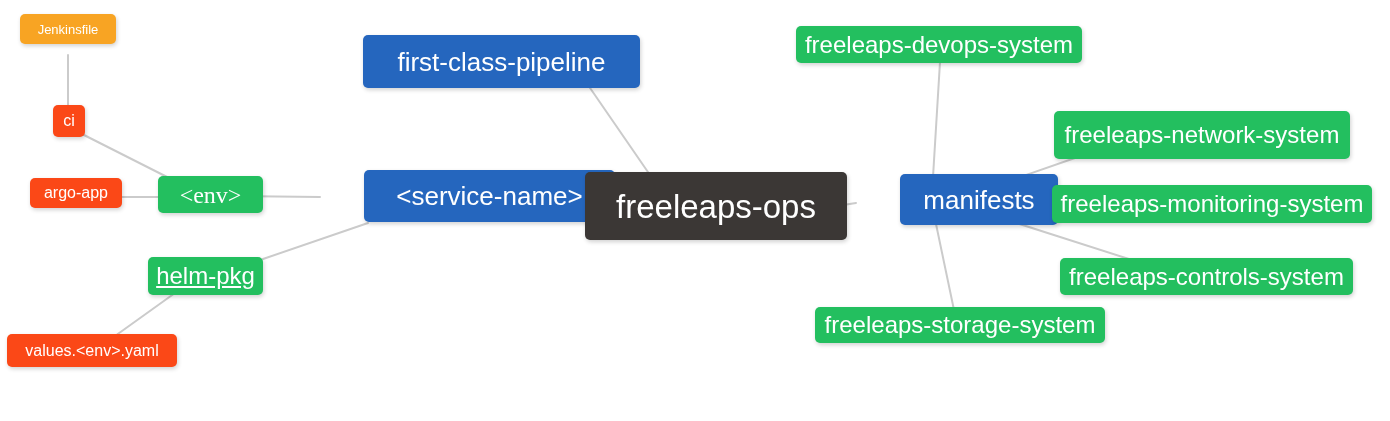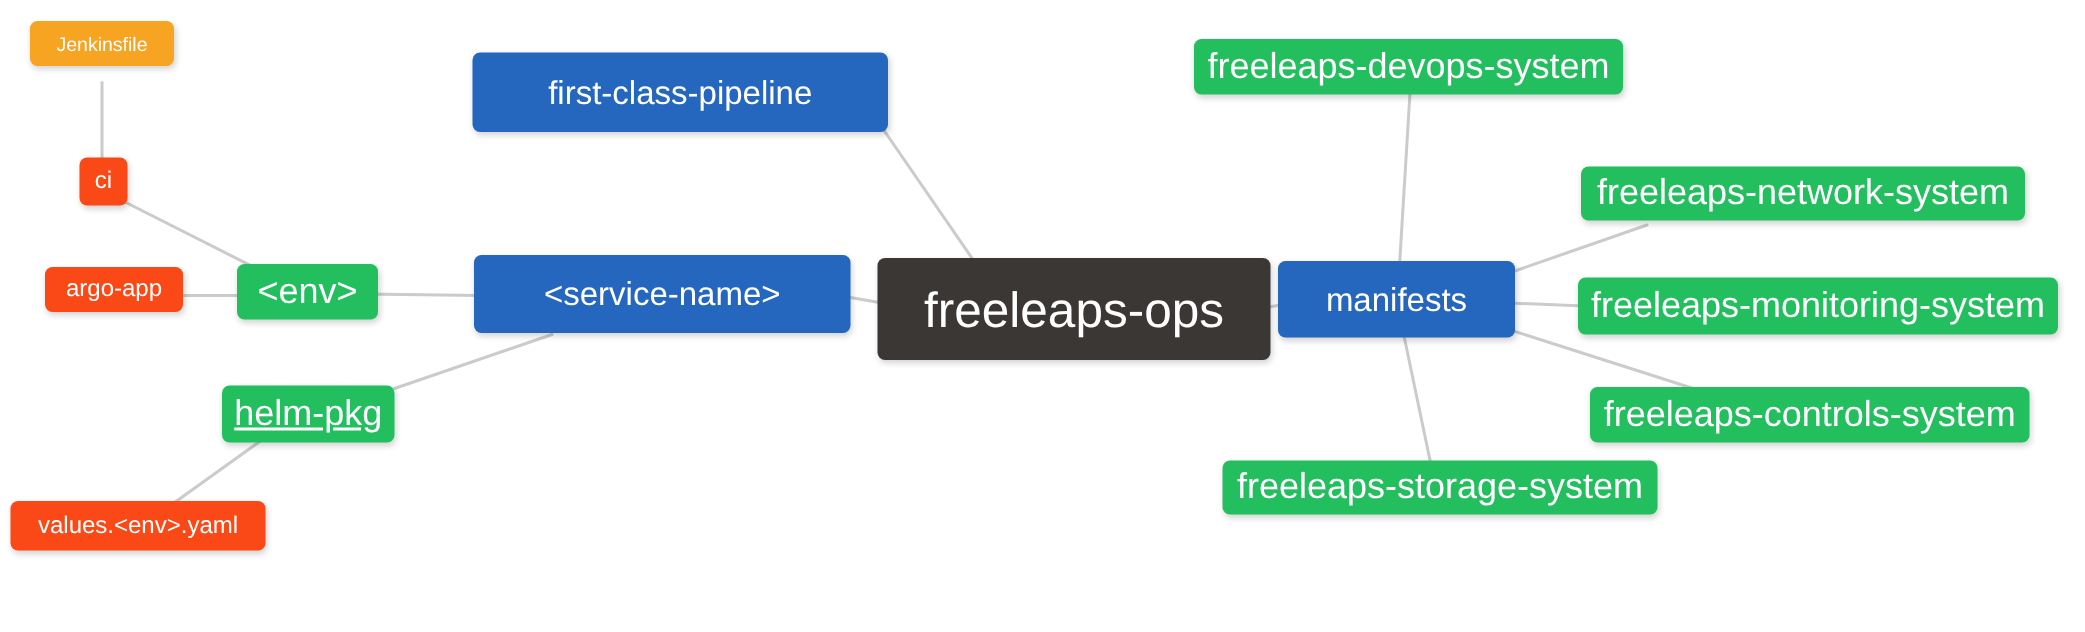--- a/index.html
+++ b/index.html
@@ -42,7 +42,7 @@
     line-height: 1;
   }
   .lv-root { background: var(--c-root);   font-size: 33px; }
-  .lv-1    { background: var(--c-level1); font-size: 22px; }
+  .lv-1    { background: var(--c-level1); font-size: 26px; margin-left: 48px; }
   .lv-2    { background: var(--c-level2); font-size: 24px; }
   .lv-3    { background: var(--c-level3); font-size: 16px; }
   .lv-4    { background: var(--c-level4); font-size: 13px; }

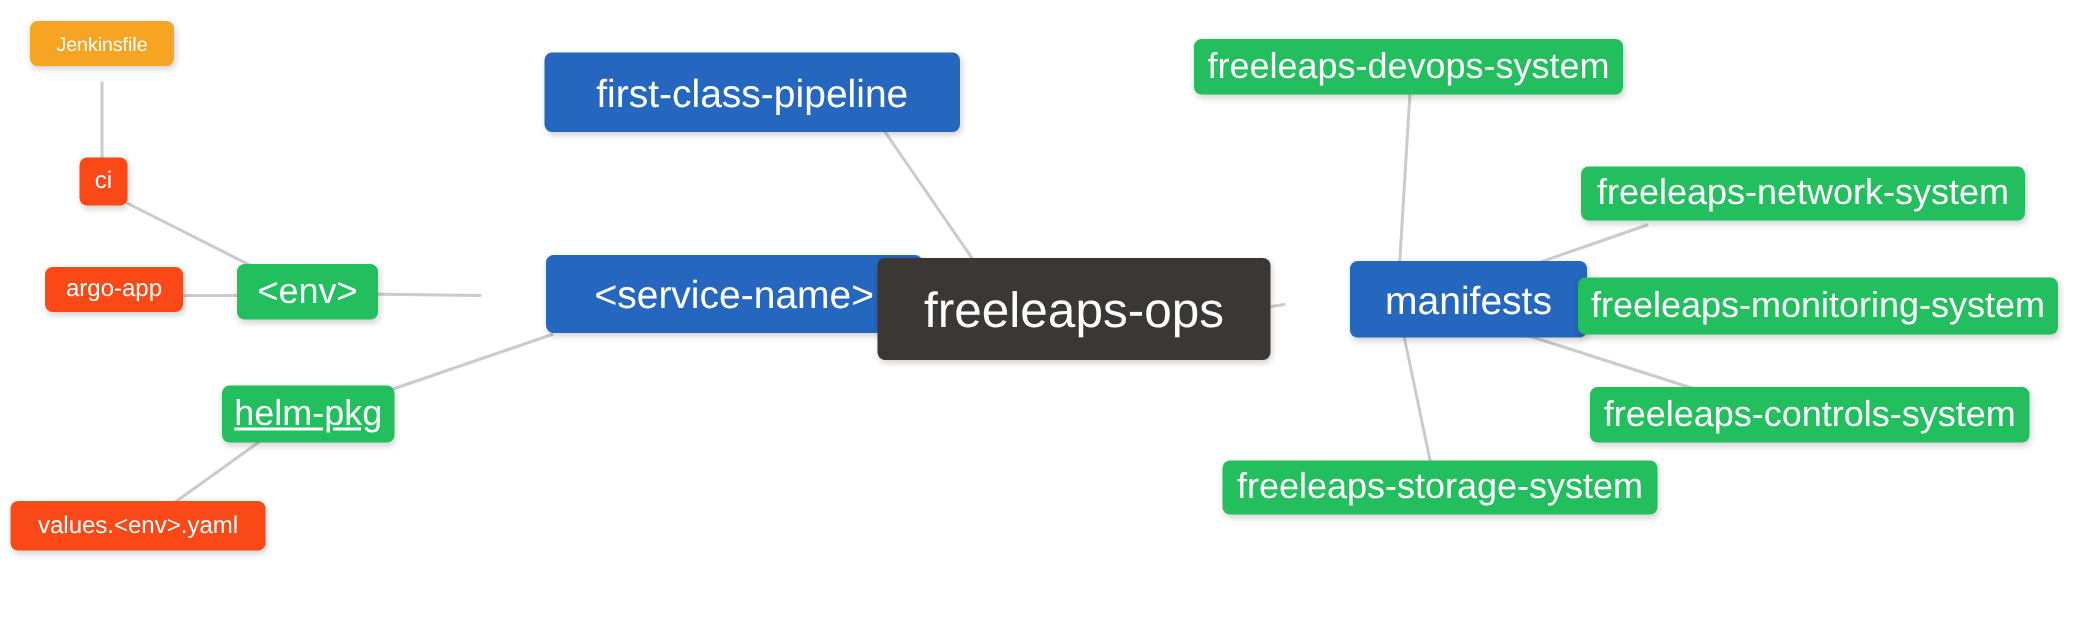--- a/index.html
+++ b/index.html
@@ -59,7 +59,7 @@
   #n-freeleaps-ops     { left: 585px;  top: 172px; width: 262px; height: 68px; }
   #n-manifests         { left: 852px;  top: 174px; width: 158px; height: 51px; }
   #n-devops-system     { left: 796px;  top: 26px;  width: 286px; height: 37px; }
-  #n-network-system    { left: 1054px; top: 111px; width: 296px; height: 36px; }
+  #n-network-system    { left: 1054px; top: 111px; width: 296px; height: 48px; }
   #n-monitoring-system { left: 1052px; top: 185px; width: 320px; height: 38px; }
   #n-controls-system   { left: 1060px; top: 258px; width: 293px; height: 37px; }
   #n-storage-system    { left: 815px;  top: 307px; width: 290px; height: 36px; }

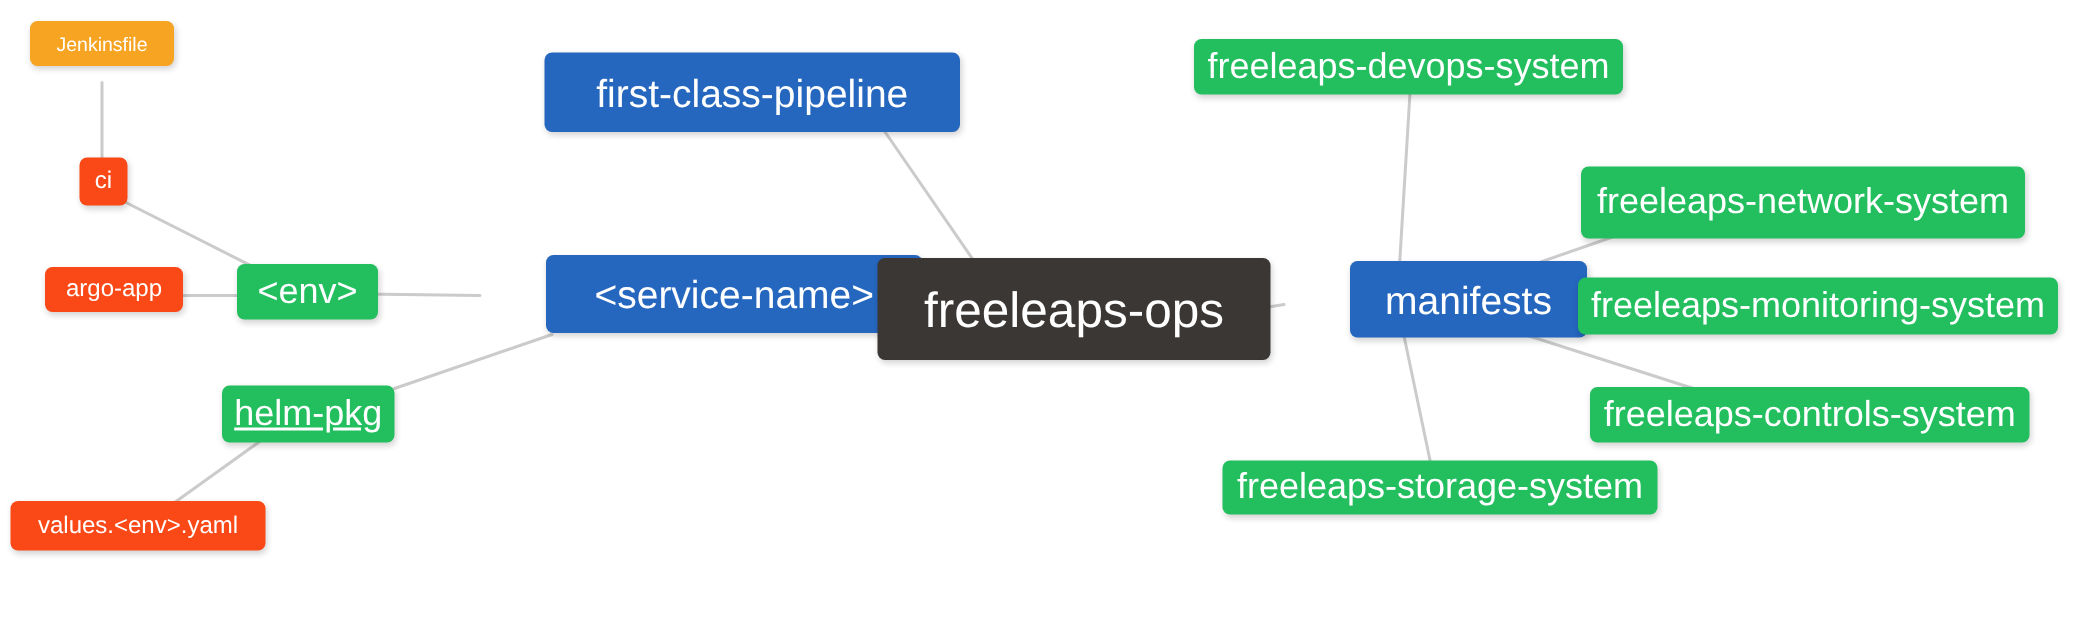--- a/index.html
+++ b/index.html
@@ -51,7 +51,7 @@
   #n-jenkinsfile       { left: 20px;   top: 14px;  width: 96px;  height: 30px; }
   #n-ci                { left: 53px;   top: 105px; width: 32px;  height: 32px; }
   #n-argo-app          { left: 30px;   top: 178px; width: 92px;  height: 30px; }
-  #n-env               { left: 158px;  top: 176px; width: 94px;  height: 37px; }
+  #n-env               { left: 158px;  top: 176px; width: 105px;  height: 37px; font-family: Liberation Serif, serif; }
   #n-helm-pkg          { left: 148px;  top: 257px; width: 115px; height: 38px; text-decoration: underline; }
   #n-values-env-yaml   { left: 7px;    top: 334px; width: 170px; height: 33px; }
   #n-first-class-pipeline { left: 315px; top: 35px;  width: 277px; height: 53px; }

